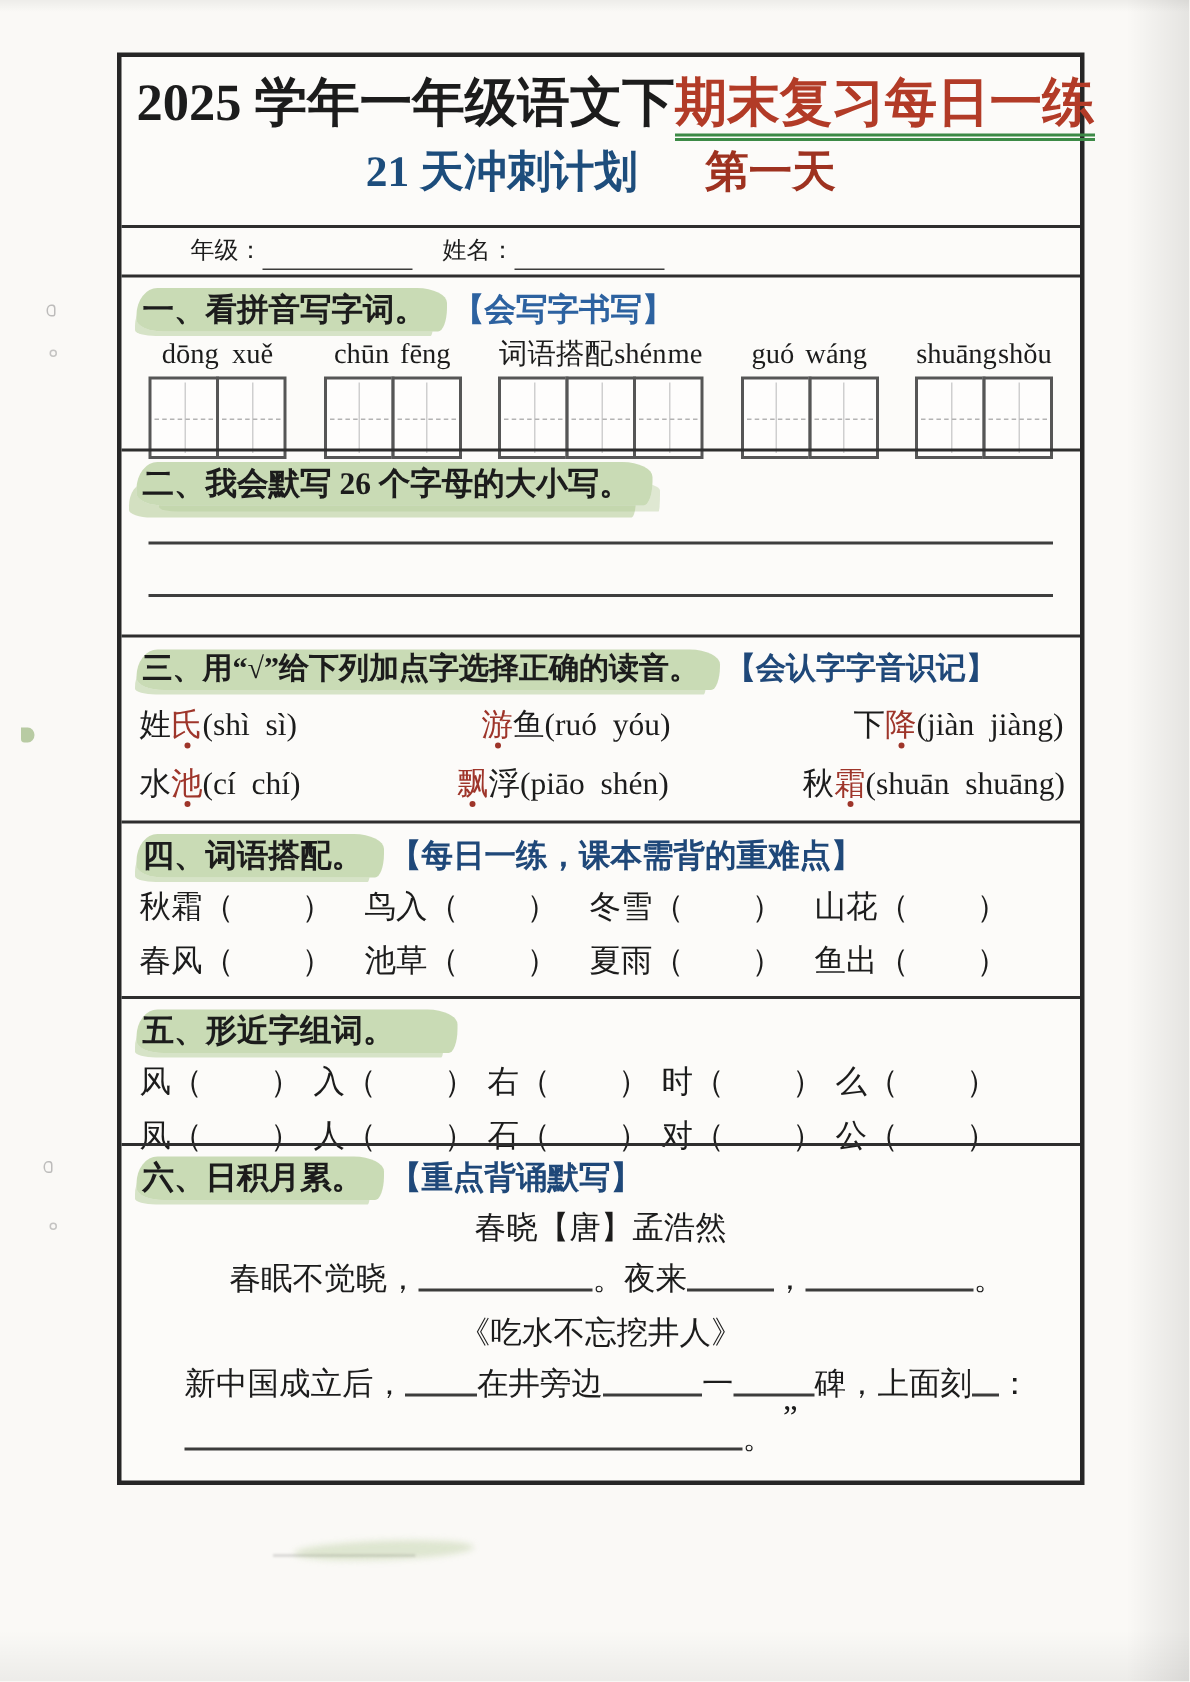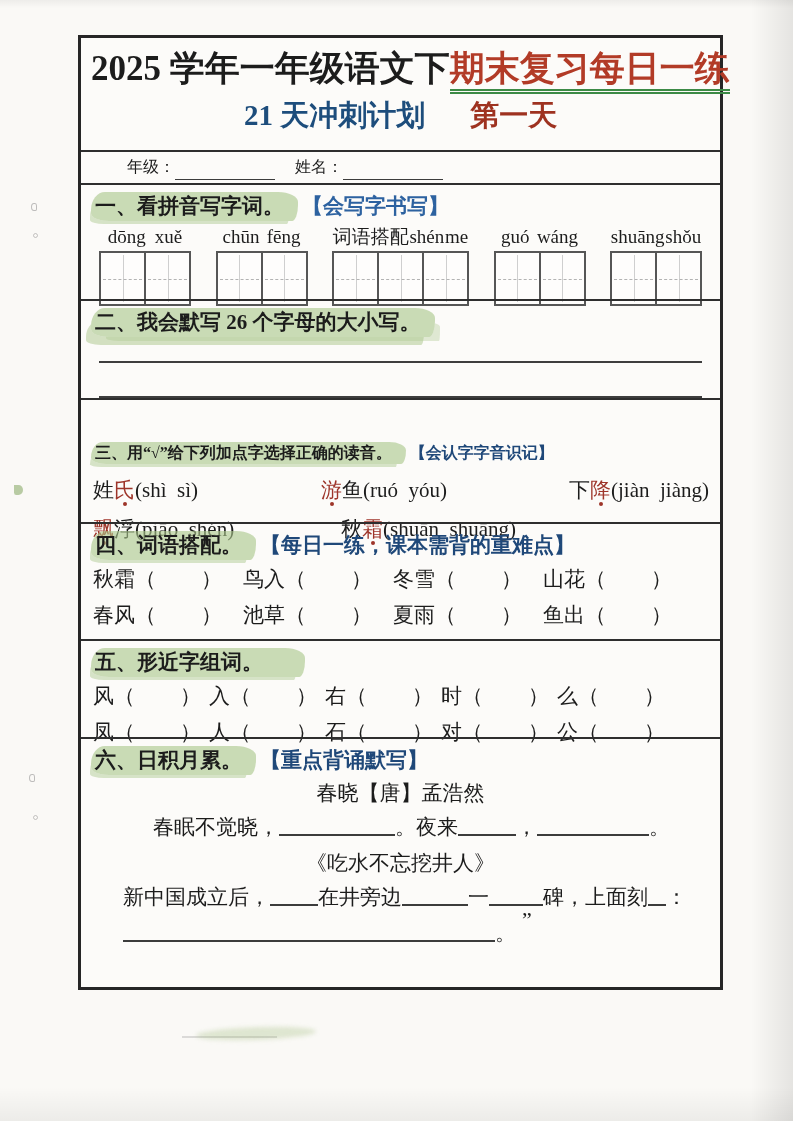--- a/index.html
+++ b/index.html
@@ -65,7 +65,7 @@
   .cbox::after  { content:""; position:absolute; top:50%; left:2px; right:2px; border-top:1px dashed #b3b3b3; }
 
   
-  .s2 { height:99px; }
+  .s2 { height:124px; }
   .wline { border-bottom:2px solid #3e3e3e; margin:0 8px; }
   .wline1 { margin-top:24px; }
   .wline2 { margin-top:33px; }

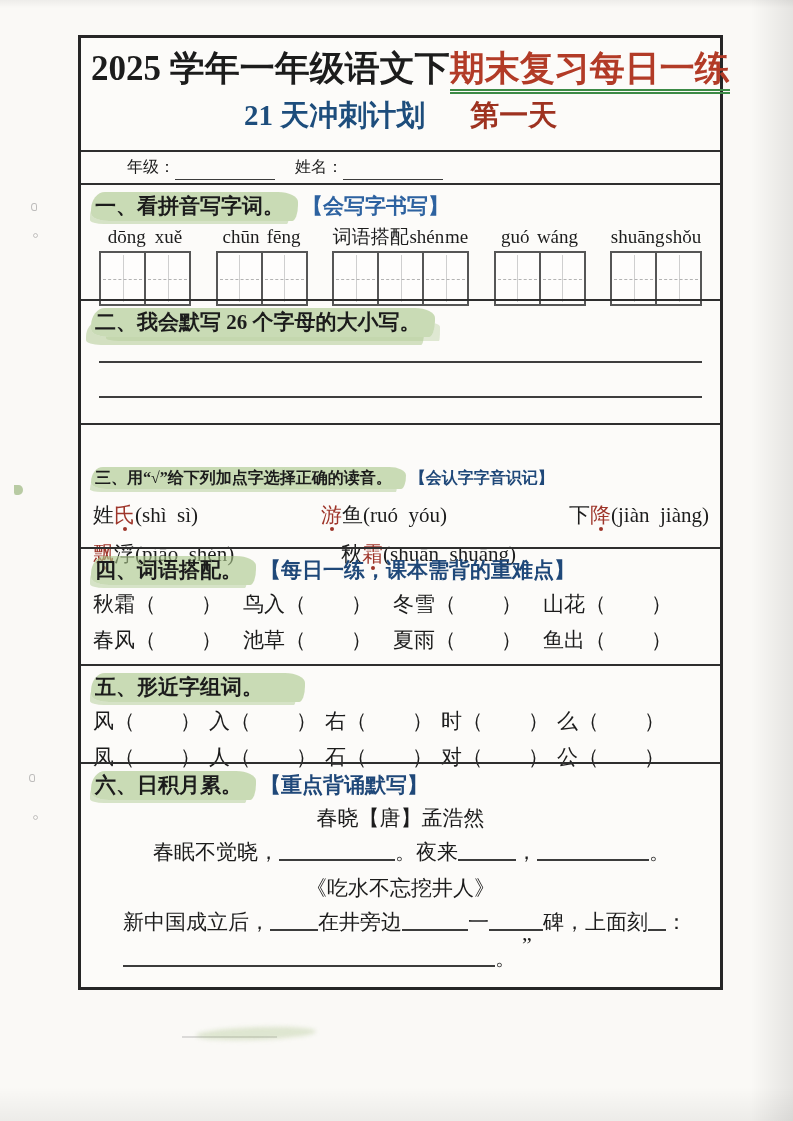--- a/index.html
+++ b/index.html
@@ -72,7 +72,7 @@
 
   
   .s3 { height:124px; font-size:21px; }
-  .s3 .h-row { font-size:16px;margin-top:32px; }
+  .s3 .h-row { font-size:20px; }
   .s3row { display:flex; line-height:34px; margin-top:5px; padding-left:2px; white-space:nowrap; }
   .s3c1 { width:228px; } .s3c2 { width:248px; }
   .dotchar { color:var(--dot-red,#9e352a); position:relative; }

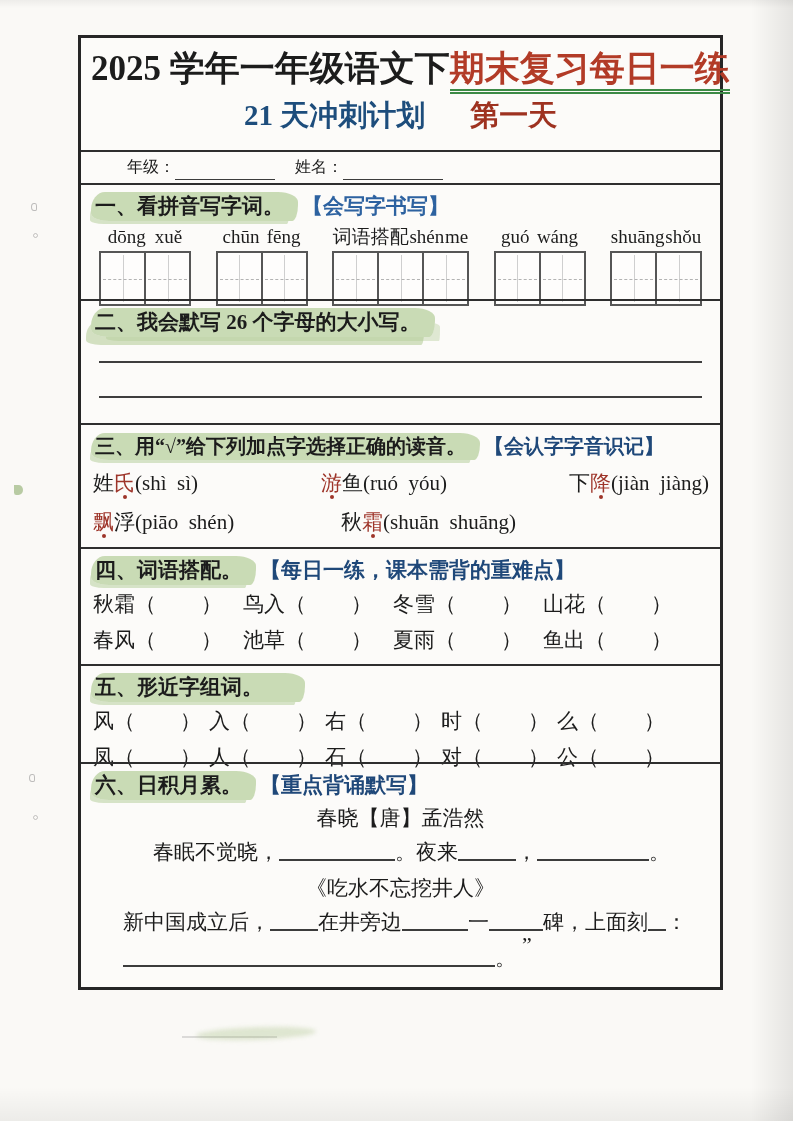--- a/index.html
+++ b/index.html
@@ -201,6 +201,7 @@
       <span><span>下</span><span class="dotchar">降</span><span></span><span class="reading">(jiàn  jiàng)</span></span>
     </div>
     <div class="s3row">
+      <span class="s3c1"><span>水</span><span class="dotchar">池</span><span></span><span class="reading">(cí  chí)</span></span>
       <span class="s3c2"><span></span><span class="dotchar">飘</span><span>浮</span><span class="reading">(piāo  shén)</span></span>
       <span><span>秋</span><span class="dotchar">霜</span><span></span><span class="reading">(shuān  shuāng)</span></span>
     </div>

